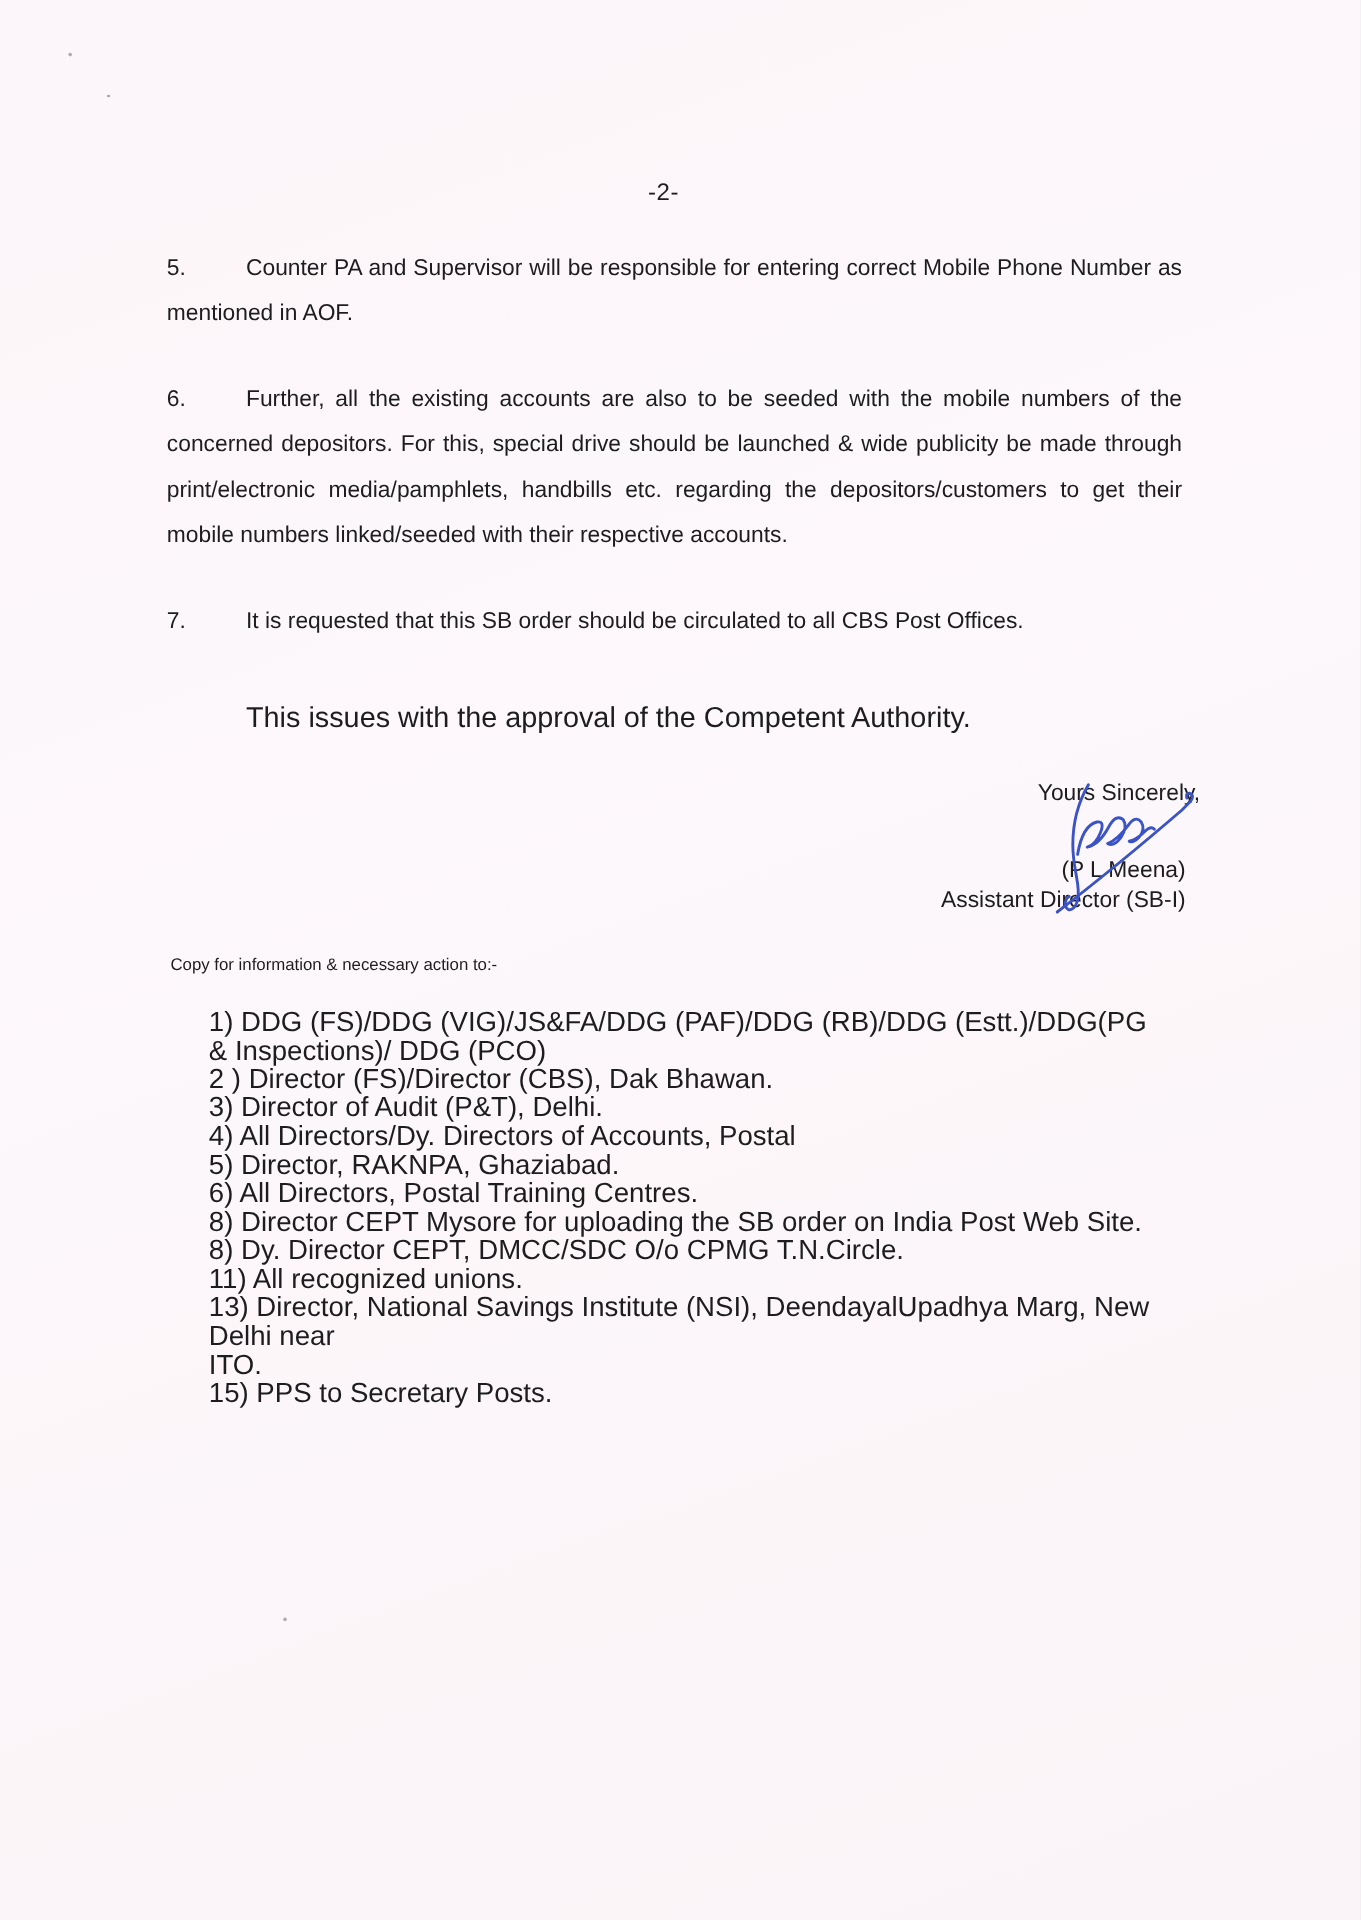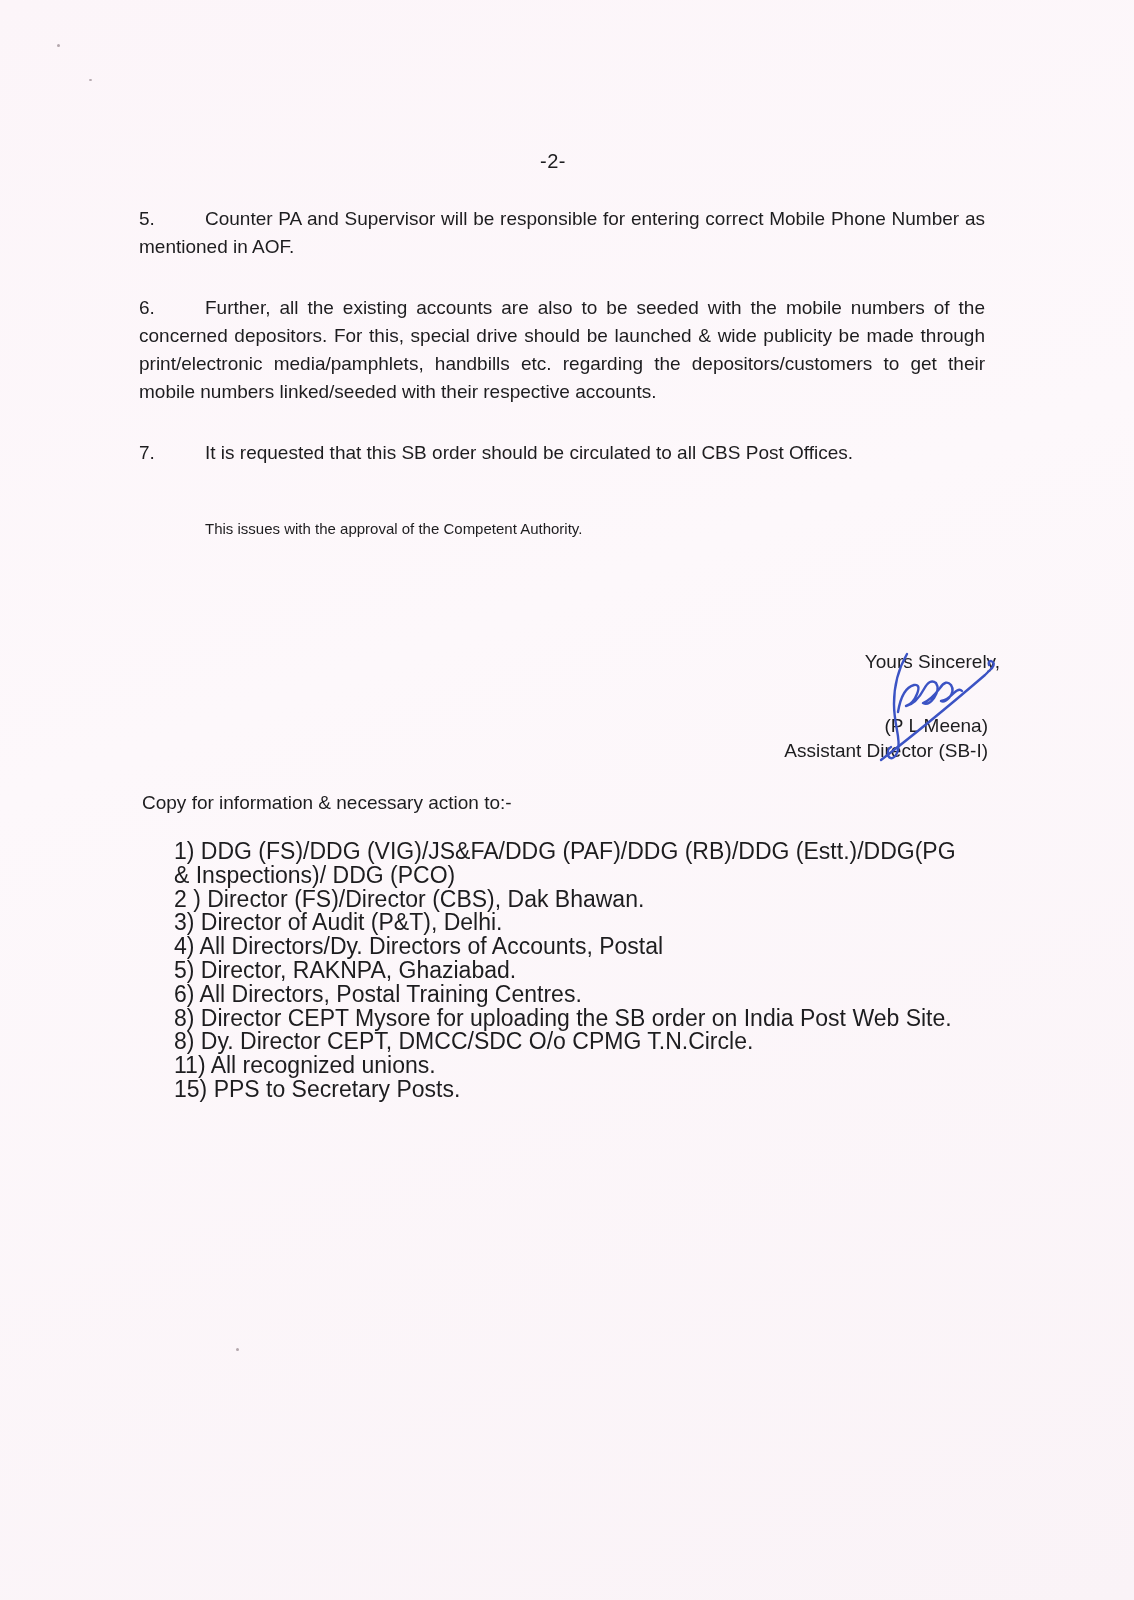--- a/index.html
+++ b/index.html
@@ -35,7 +35,7 @@
   .body-para {
     margin: 0 0 33px 0;
     font-size: 19px;
-    line-height: 28px;
+    line-height: 38px;
     text-align: justify;
   }
   .para-num {

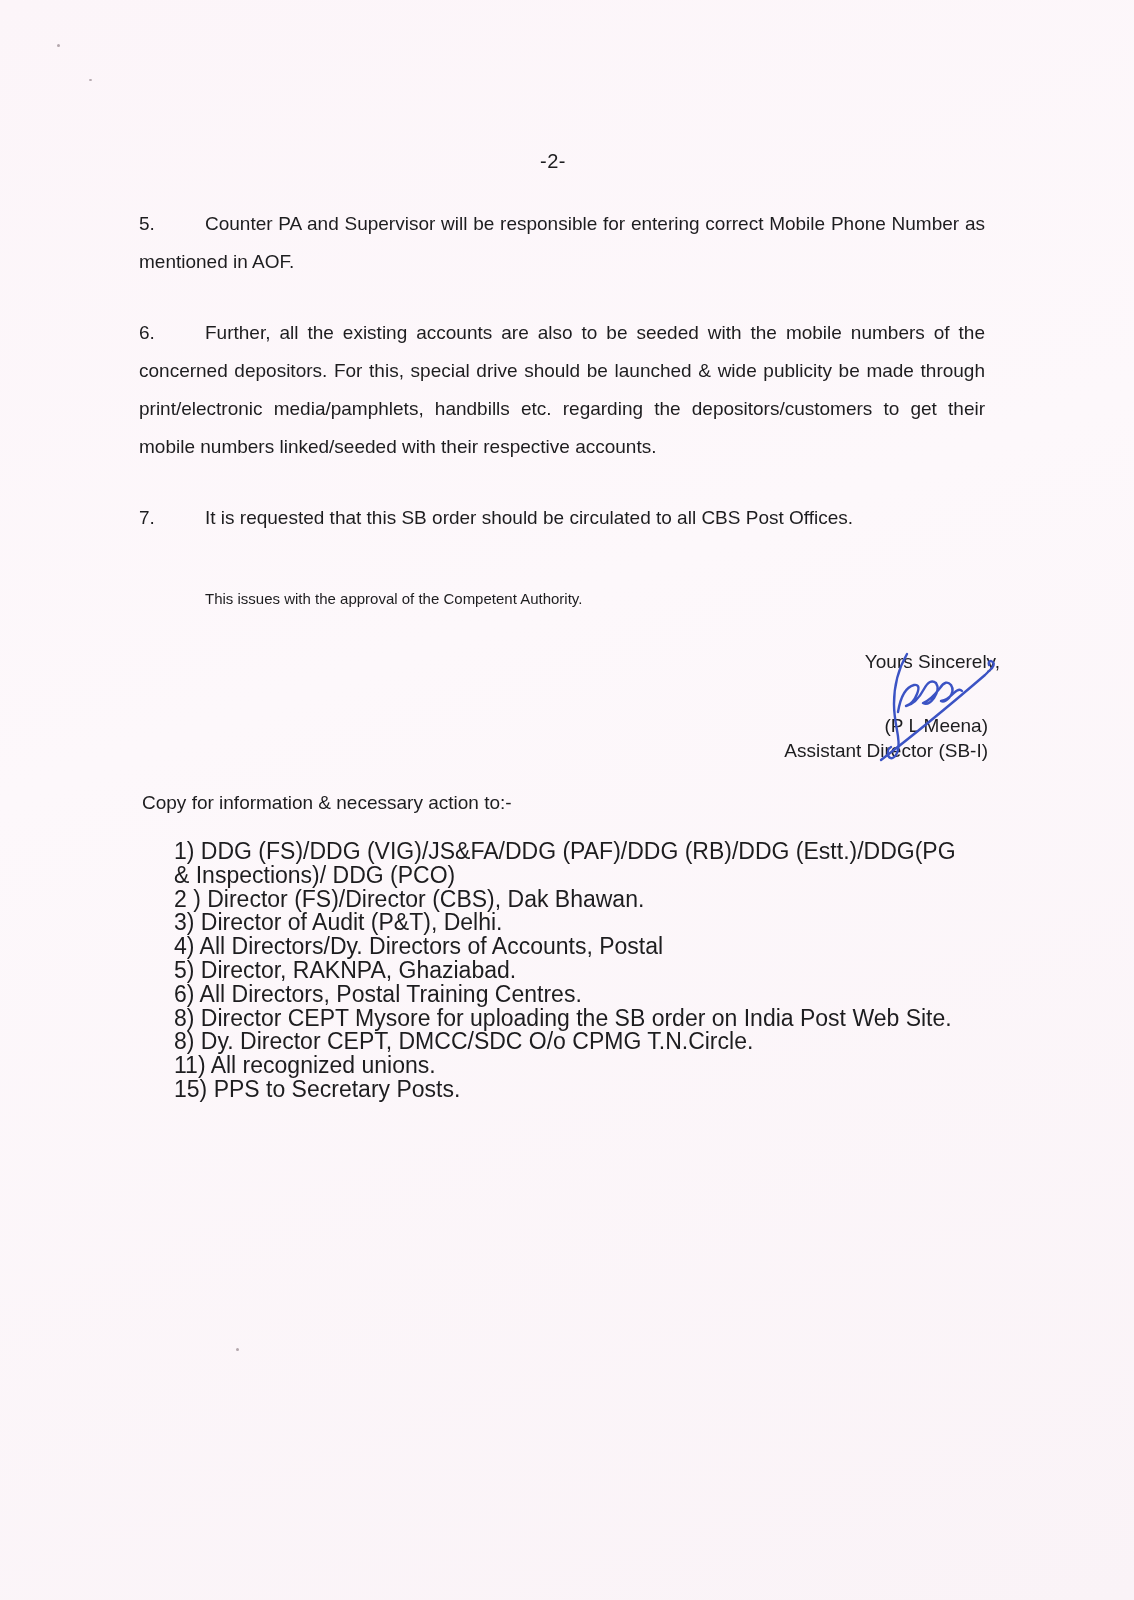--- a/index.html
+++ b/index.html
@@ -44,7 +44,7 @@
   }
   .approval-line {
     margin: 47px 0 0 66px;
-    font-size: 15px;
+    font-size: 24px;
     line-height: 30px;
   }
   .sig-block {

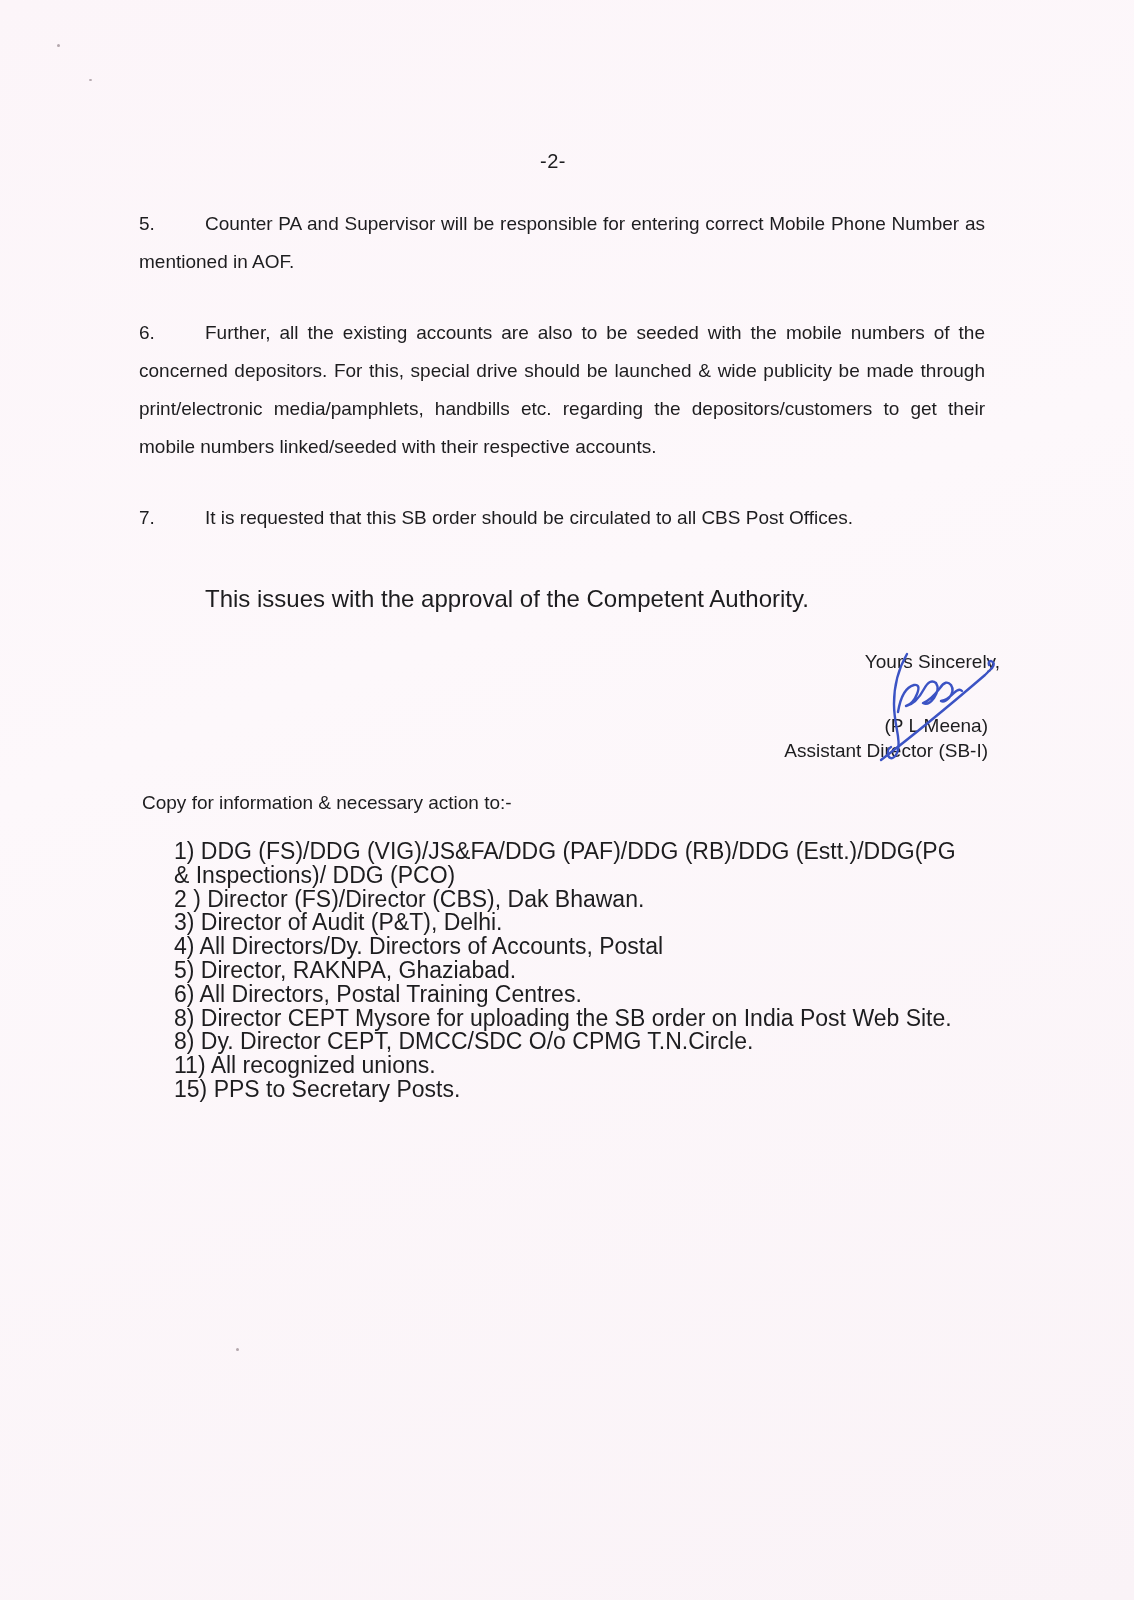--- a/index.html
+++ b/index.html
@@ -80,7 +80,7 @@
     position: absolute;
     top: 791px;
     left: 142px;
-    font-size: 19px;
+    font-size: 14px;
     line-height: 24px;
   }
   .copy-list {

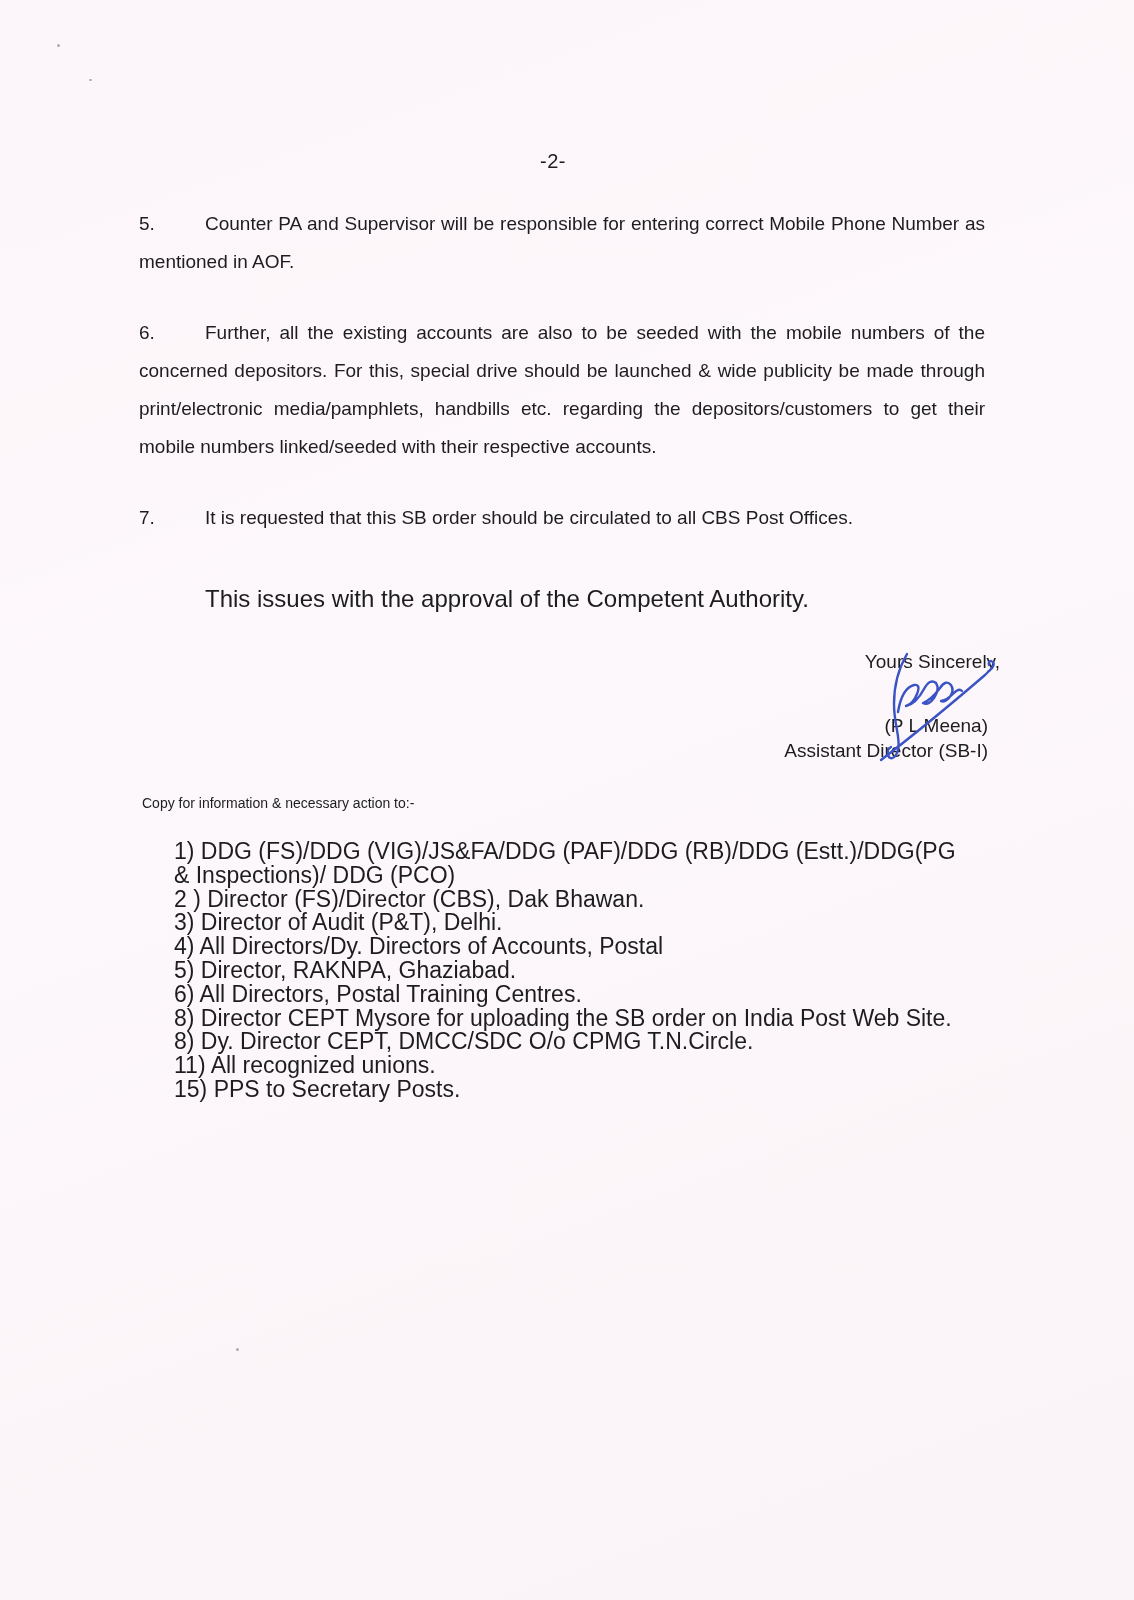--- a/index.html
+++ b/index.html
@@ -168,6 +168,7 @@
       <div class="copy-item">11) All recognized unions.</div>
 
 
+      <div class="copy-item">13) Director, National Savings Institute (NSI), DeendayalUpadhya Marg, New Delhi near<br>ITO.</div>
 
 
       <div class="copy-item">15) PPS to Secretary Posts.</div>

